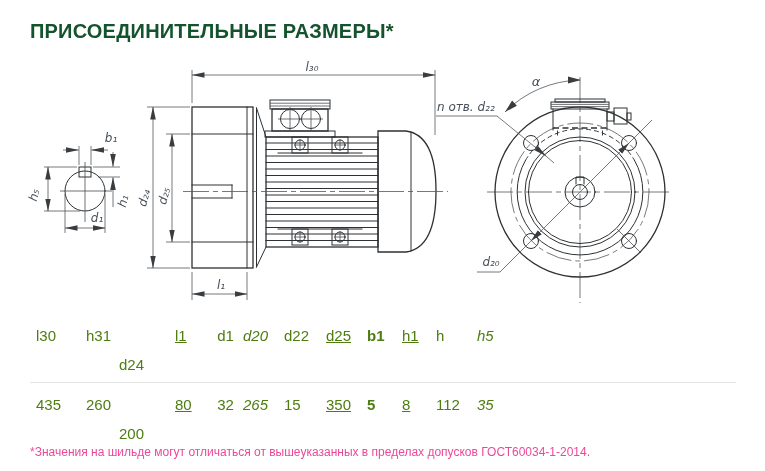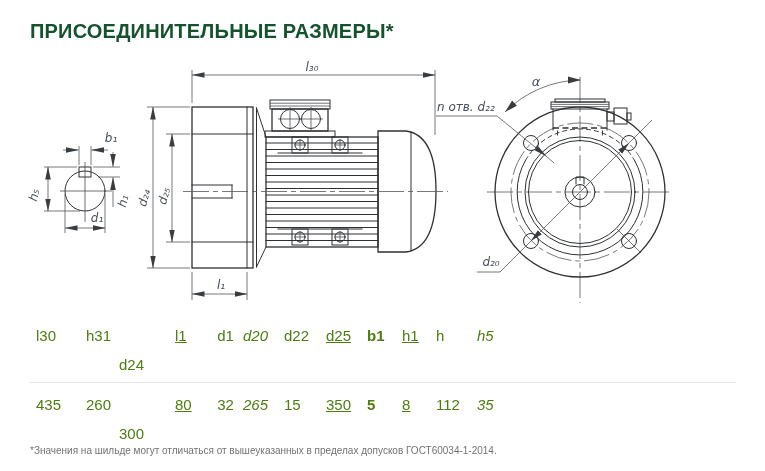--- a/index.html
+++ b/index.html
@@ -257,7 +257,7 @@
   <div class="row values">
     <div class="cell c0">435</div>
     <div class="cell c1">260</div>
-    <div class="cell c2">300</div>
+    <div class="cell c2">200</div>
     <div class="cell c3">80</div>
     <div class="cell c4">32</div>
     <div class="cell c5">265</div>

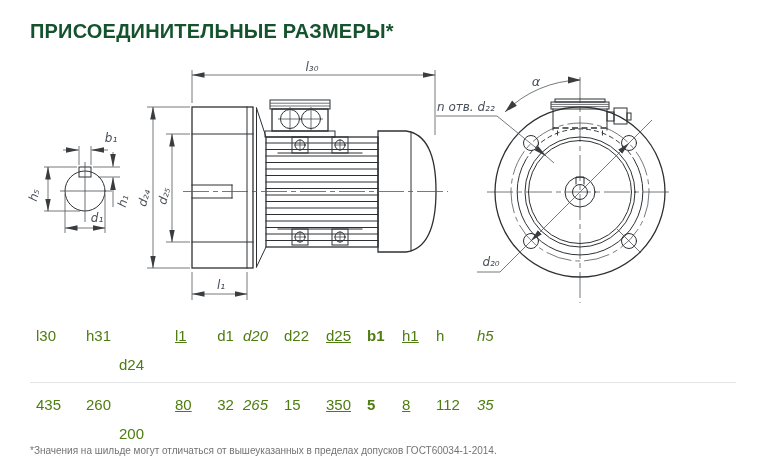--- a/index.html
+++ b/index.html
@@ -39,7 +39,7 @@
   .c8{width:35px;font-weight:bold;} .c9{width:34px;text-decoration:underline;} .c10{width:41px;} .c11{flex:1 1 auto;font-style:italic;}
 
   .footnote{
-    position:absolute;left:30px;top:445px;font-size:10px;color:#737373;
+    position:absolute;left:30px;top:445px;font-size:12px;color:#ec4899;
   }
 </style>
 </head>

